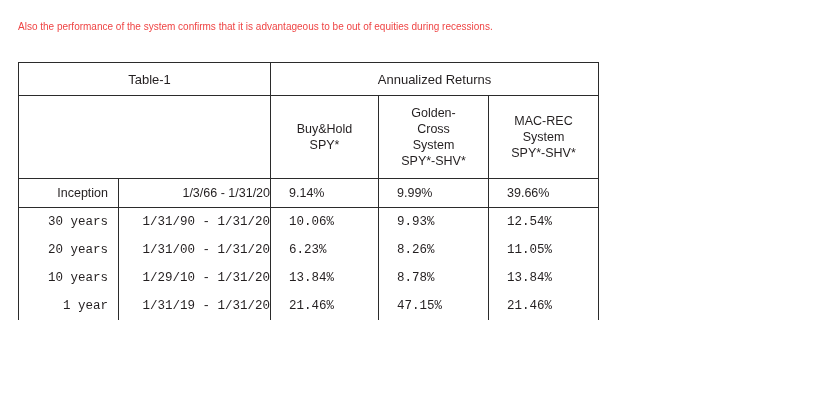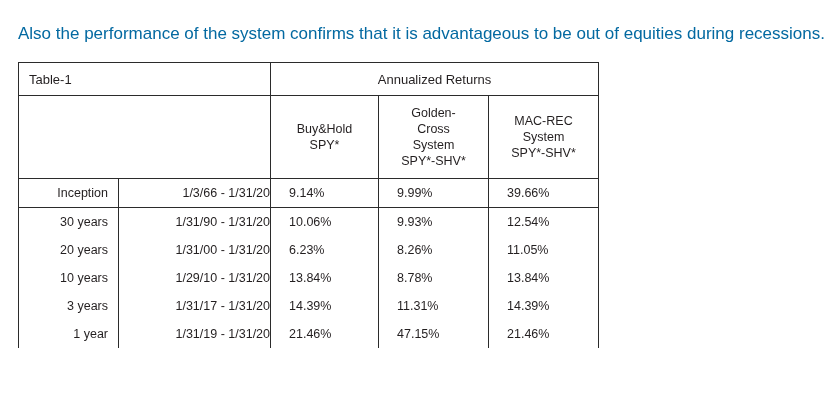--- a/index.html
+++ b/index.html
@@ -23,9 +23,9 @@
     position: absolute;
     left: 18px;
     top: 8px;
-    font-size: 17px;
+    font-size: 10px;
     line-height: 18px;
-    color: #0369a1;
+    color: #ef4444;
     white-space: nowrap;
   }
   .table-wrap {

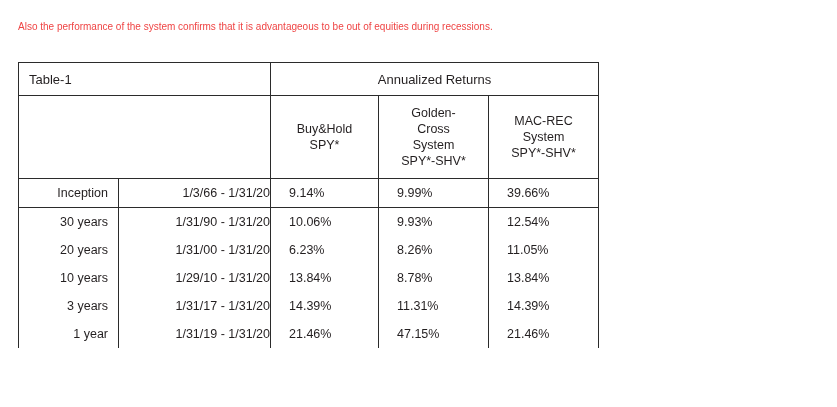--- a/index.html
+++ b/index.html
@@ -55,7 +55,7 @@
 
   .tname {
     height: 32px;
-    text-align: left;
+    text-align: center;
     padding-left: 10px !important;
     font-size: 13px;
     margin-left: 40px;

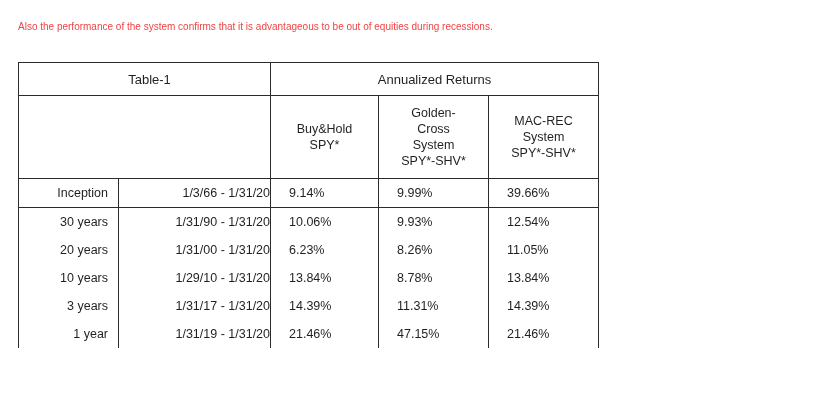--- a/index.html
+++ b/index.html
@@ -90,7 +90,7 @@
     text-align: left;
     padding-left: 18px !important;
   }
-  .row-inner td { border-top: none !important; border-bottom: none !important; }
+  .row-inner td { border-top: none !important; border-bottom: none !important; font-family: Liberation Mono, monospace; }
 </style>
 </head>
 <body>

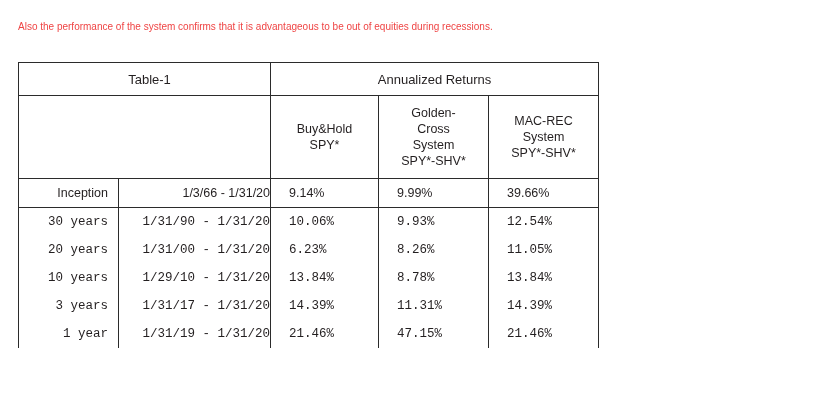--- a/index.html
+++ b/index.html
@@ -162,13 +162,6 @@
             <td class="c-num">13.84%</td>
           </tr>
           <tr class="row-inner">
-            <td class="c-label">3 years</td>
-            <td class="c-range">1/31/17 - 1/31/20</td>
-            <td class="c-num">14.39%</td>
-            <td class="c-num">11.31%</td>
-            <td class="c-num">14.39%</td>
-          </tr>
-          <tr class="row-inner">
             <td class="c-label">1 year</td>
             <td class="c-range">1/31/19 - 1/31/20</td>
             <td class="c-num">21.46%</td>

